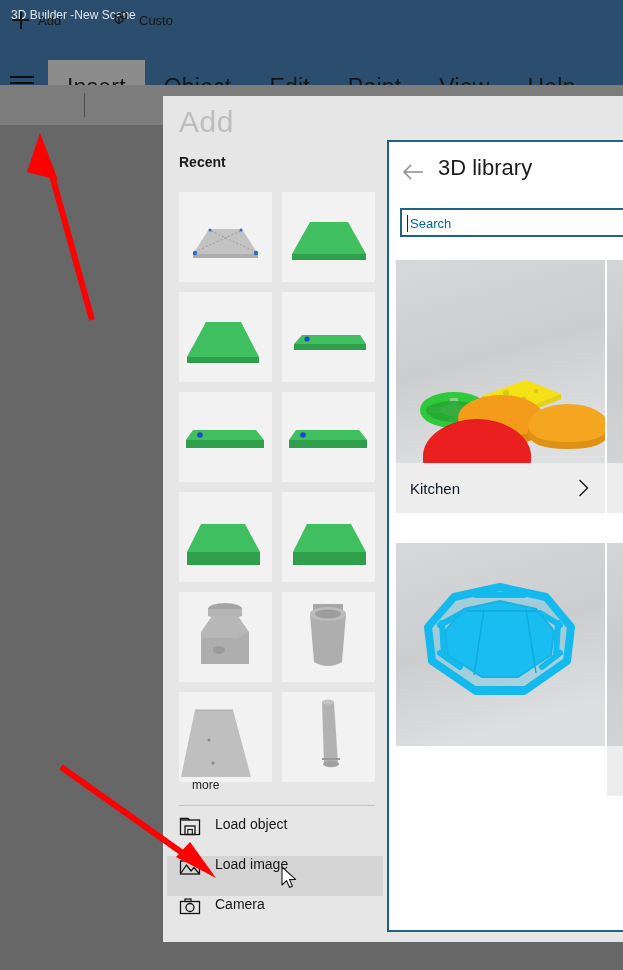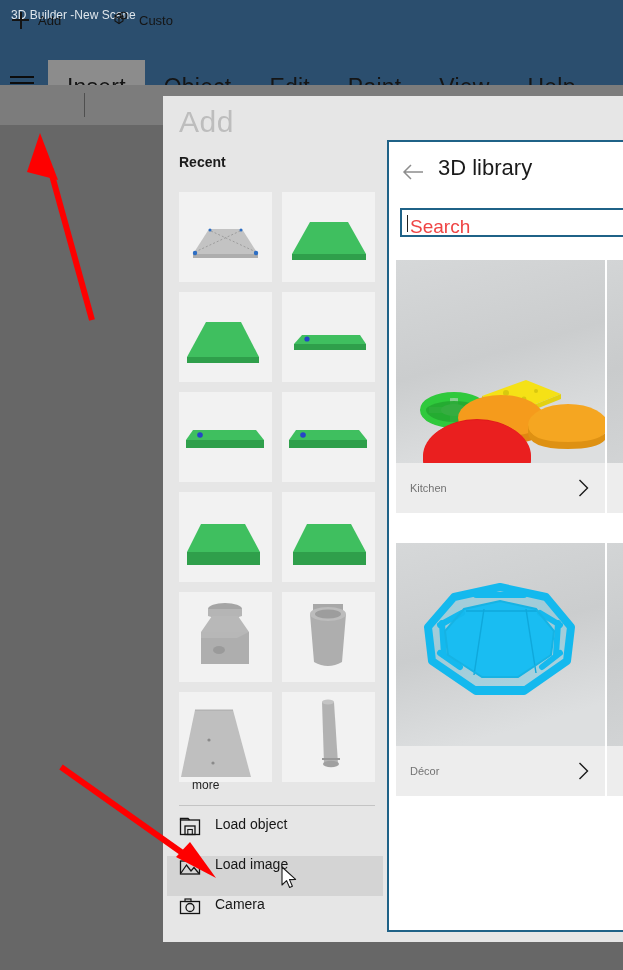--- a/index.html
+++ b/index.html
@@ -138,7 +138,7 @@
     position: absolute; left: 5px; top: 5px; width: 1px; height: 17px; background: #222;
   }
   .searchbox .ph {
-    position: absolute; left: 8px; top: 6px; font-size: 19px; color: #ef4444;
+    position: absolute; left: 8px; top: 6px; font-size: 13px; color: #0369a1;
   }
 
   .tilecol { position: absolute; left: 7px; top: 118px; }

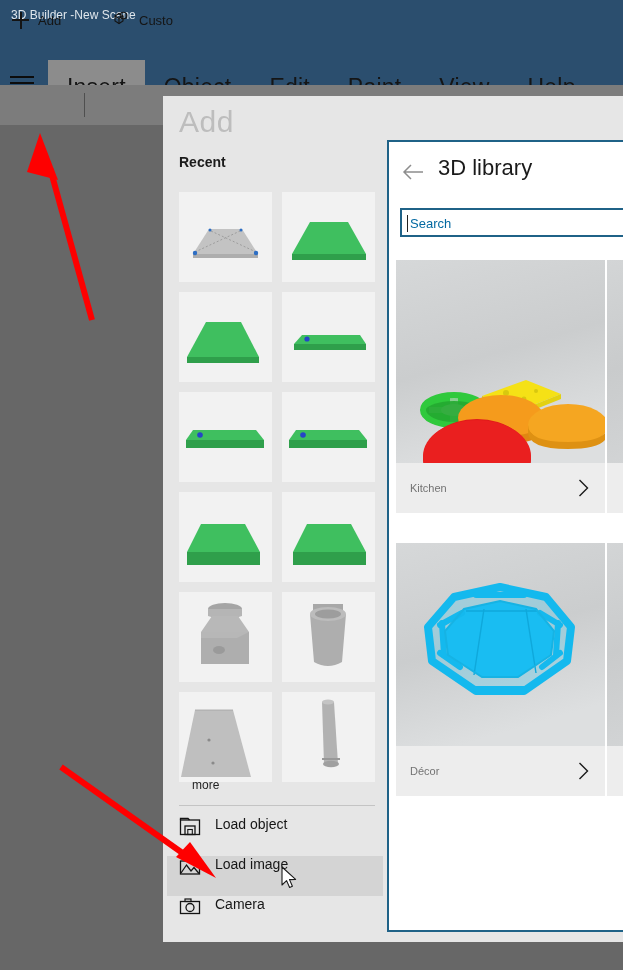--- a/index.html
+++ b/index.html
@@ -153,7 +153,7 @@
     height: 50px; display: flex; align-items: center; justify-content: space-between;
     padding: 0 16px 0 14px;
   }
-  .tile-bar .t-label { font-size: 11px; color: #737373; }
+  .tile-bar .t-label { font-size: 15px; color: #0f172a; }
   .tile-bar .chev { width: 11px; height: 18px; }
 
   

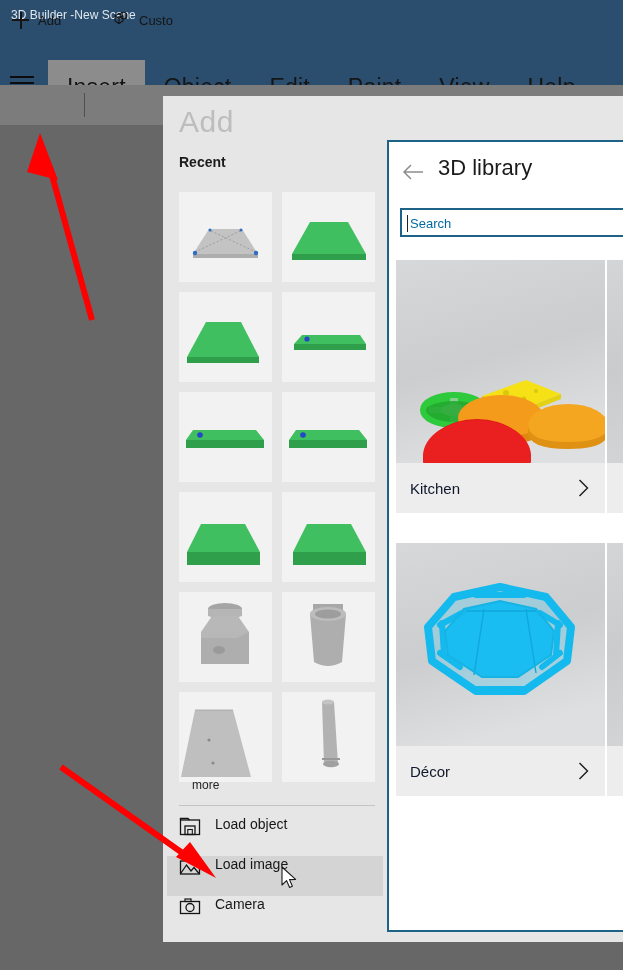--- a/index.html
+++ b/index.html
@@ -449,14 +449,6 @@
             <polygon points="104,58 140,66 158,88 155,112 122,134 86,134 52,112 49,88 68,66" fill="none" stroke="#16b3e4" stroke-width="2"></polygon>
           </svg>
         </div>
-        <div class="tile-bar">
-          <span class="t-label">Décor</span>
-          <span class="chev">
-            <svg width="11" height="18" viewBox="0 0 11 18">
-              <path d="M1.5 1 L9.5 9 L1.5 17" fill="none" stroke="#1a1a1a" stroke-width="1.4"></path>
-            </svg>
-          </span>
-        </div>
       </div>
     </div>
 

